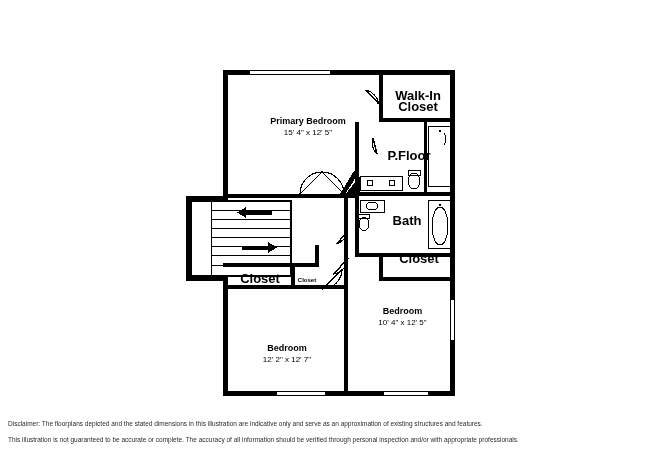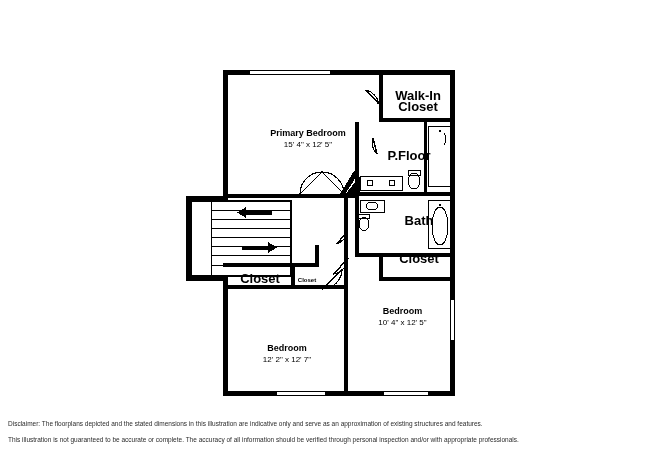--- a/index.html
+++ b/index.html
@@ -212,7 +212,7 @@
     </g>
   </svg>
 
-  <div class="lbl" style="left:233px; top:128px; width:150px;">
+  <div class="lbl" style="left:233px; top:116px; width:150px;">
     <span class="name">Primary Bedroom</span>
     <span class="dim">15' 4" x 12' 5"</span>
   </div>

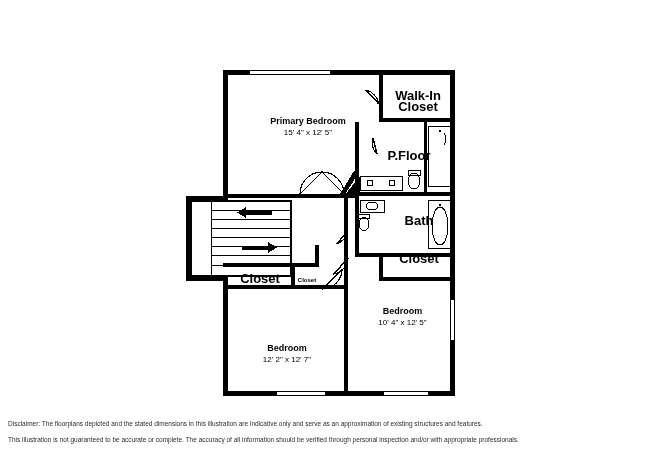--- a/index.html
+++ b/index.html
@@ -226,7 +226,7 @@
     <span class="name">P.Floor</span>
   </div>
 
-  <div class="lbl small" style="left:397px; top:215px; width:44px;">
+  <div class="lbl small" style="left:385px; top:215px; width:44px;">
     <span class="name">Bath</span>
   </div>
 

